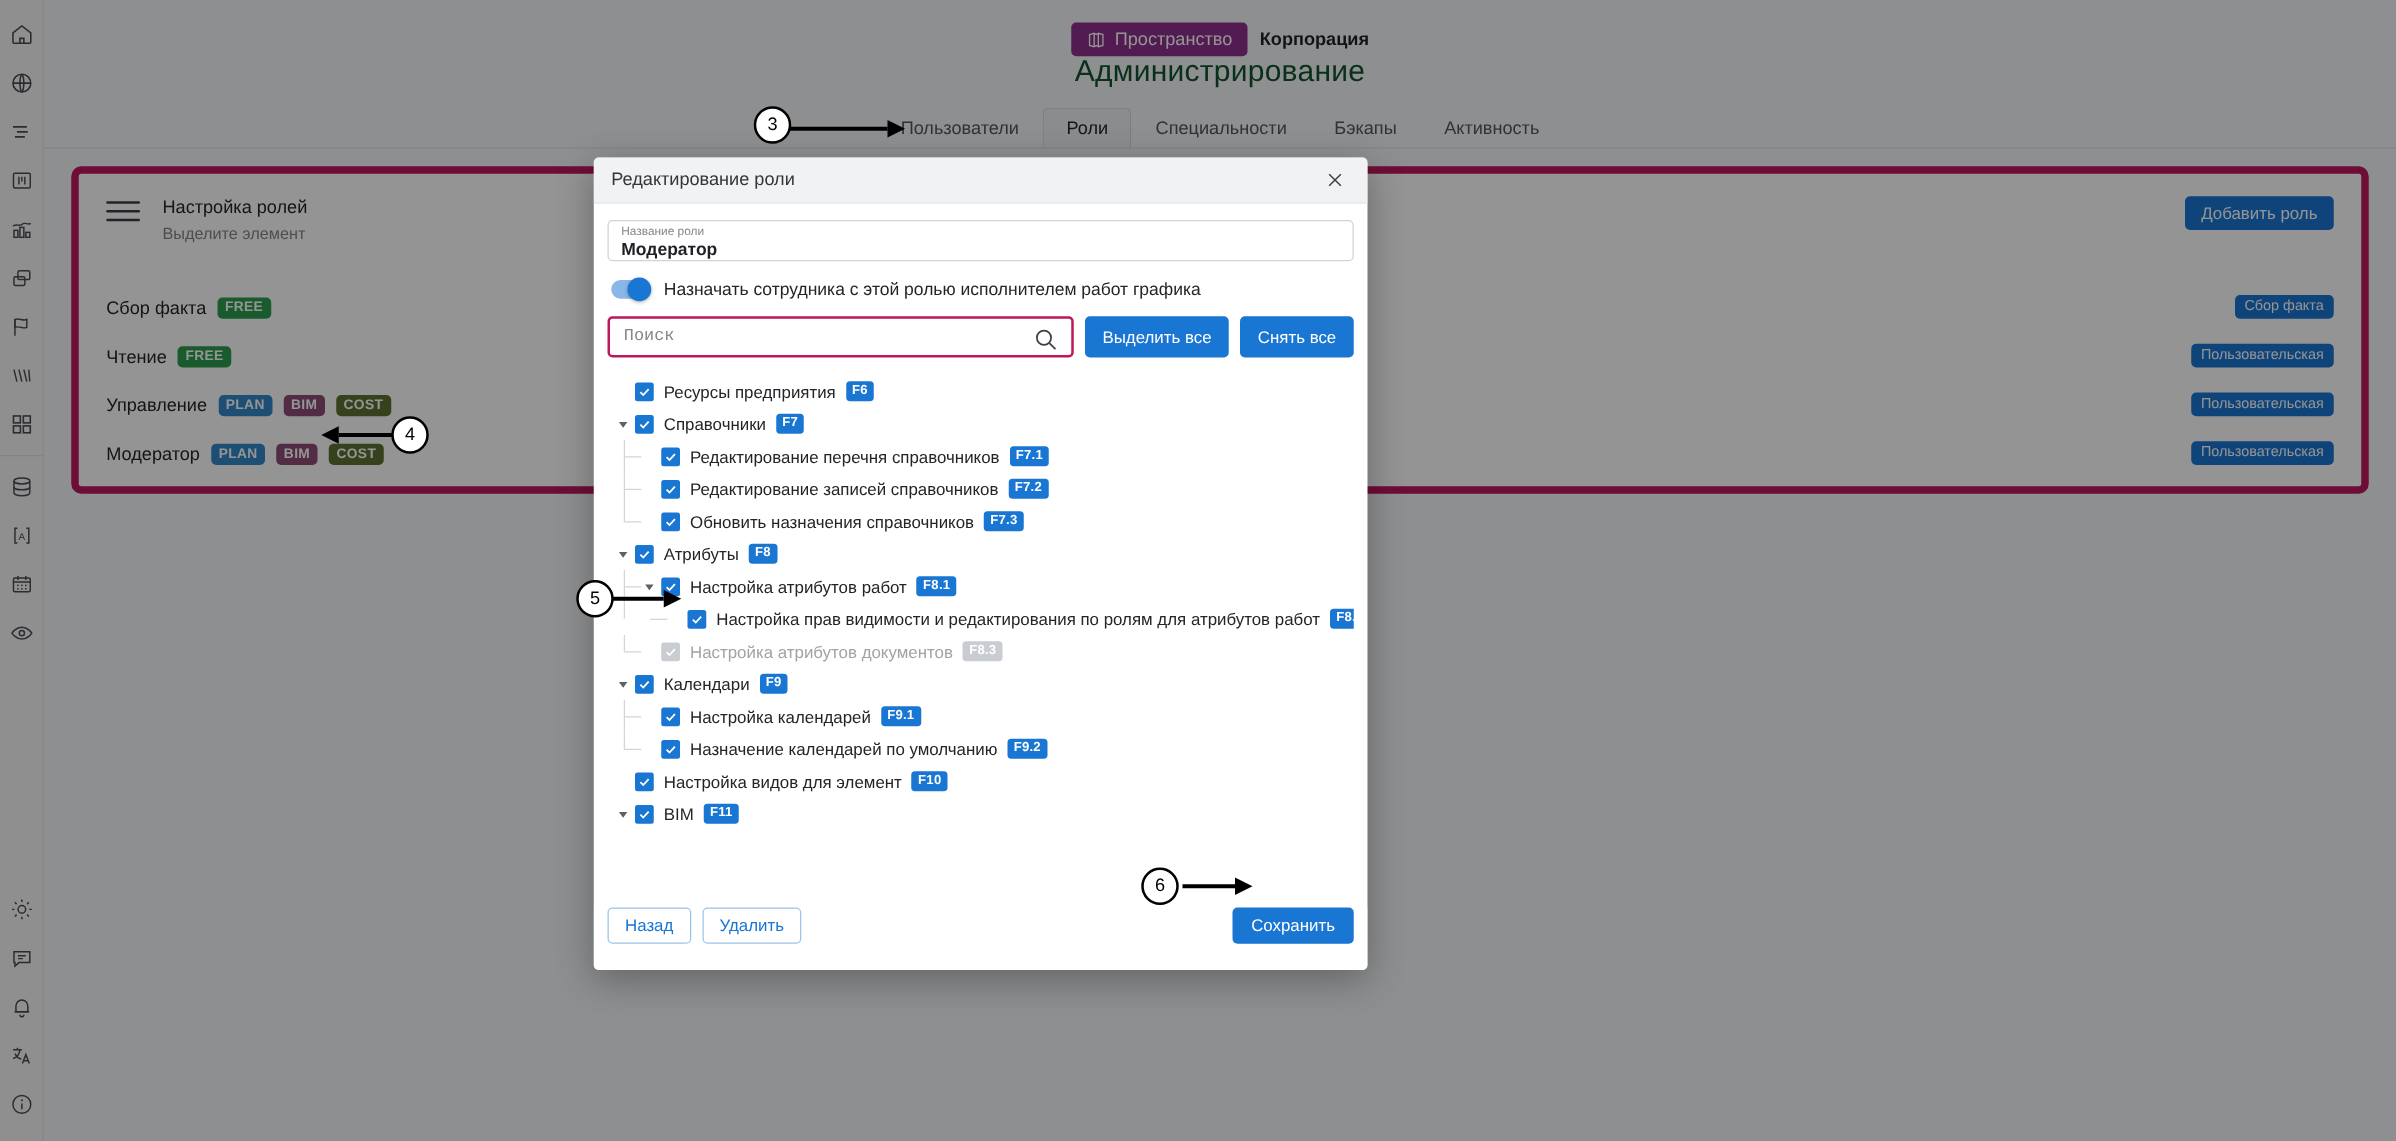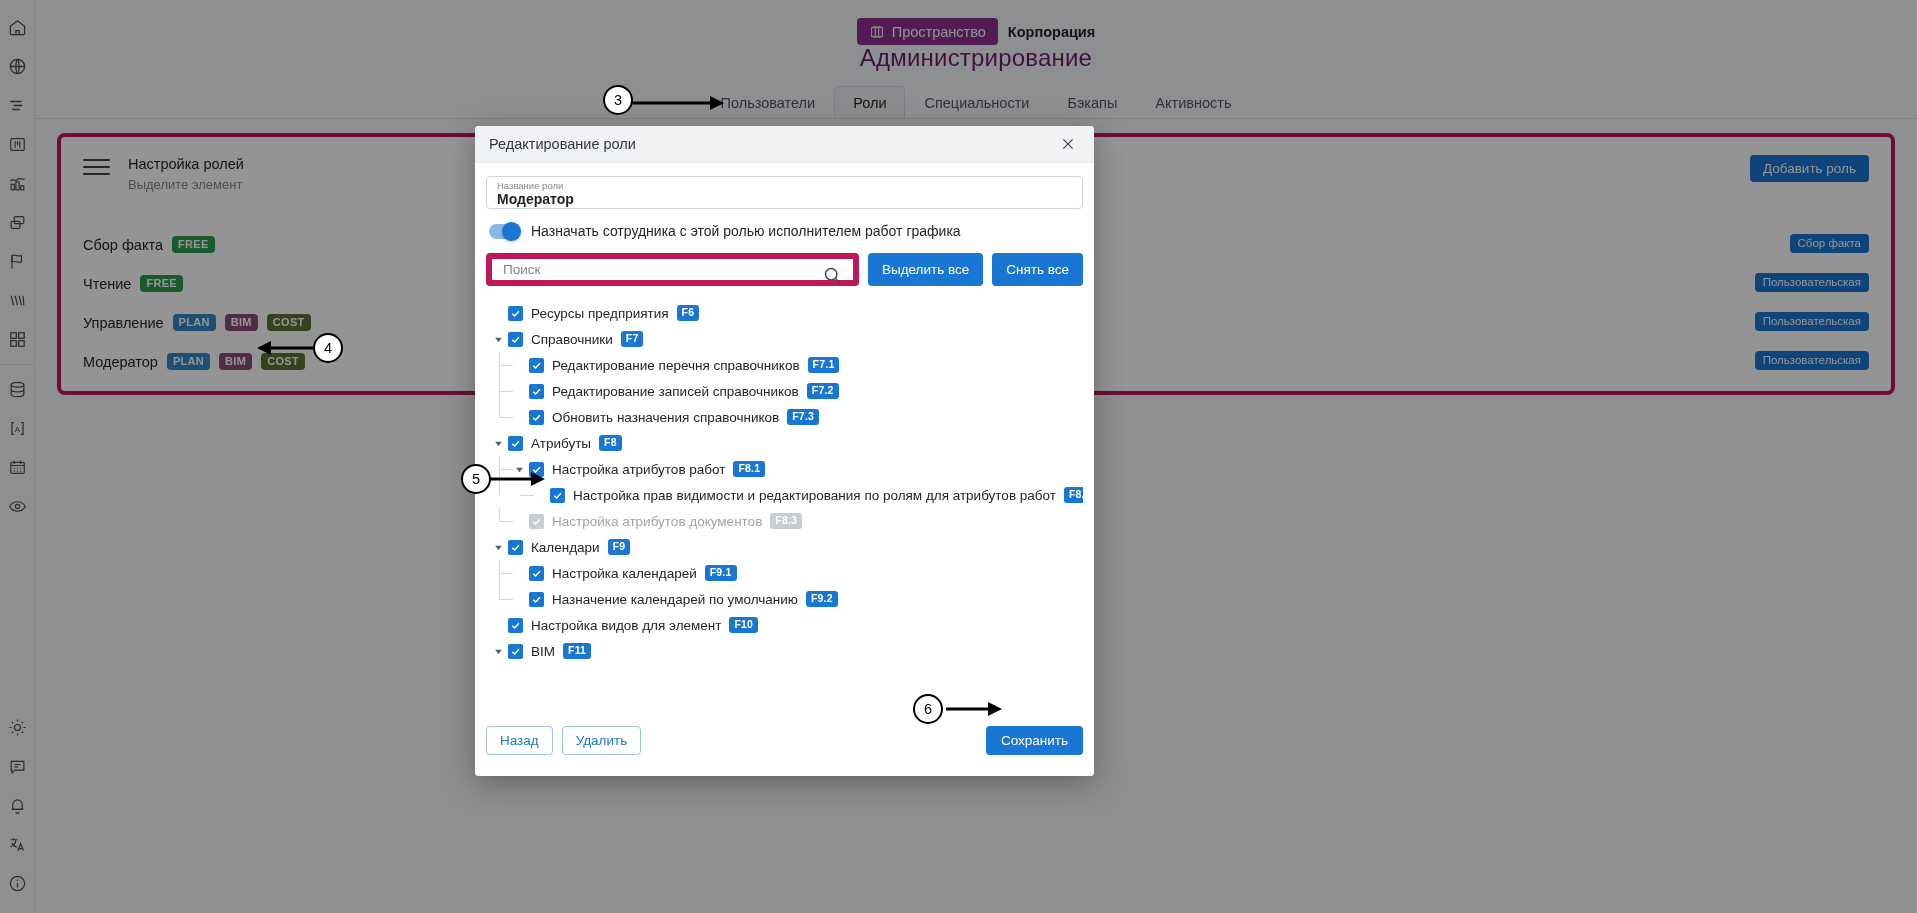--- a/index.html
+++ b/index.html
@@ -46,7 +46,7 @@
   .corp-name{font-size:14.5px;font-weight:bold;color:#1f2126;}
   .page-title{
     position:absolute;left:0;right:0;top:44px;text-align:center;
-    font-size:24px;color:#701a75;font-weight:400;letter-spacing:.2px;
+    font-size:24px;color:#14532d;font-weight:400;letter-spacing:.2px;
   }
 
   

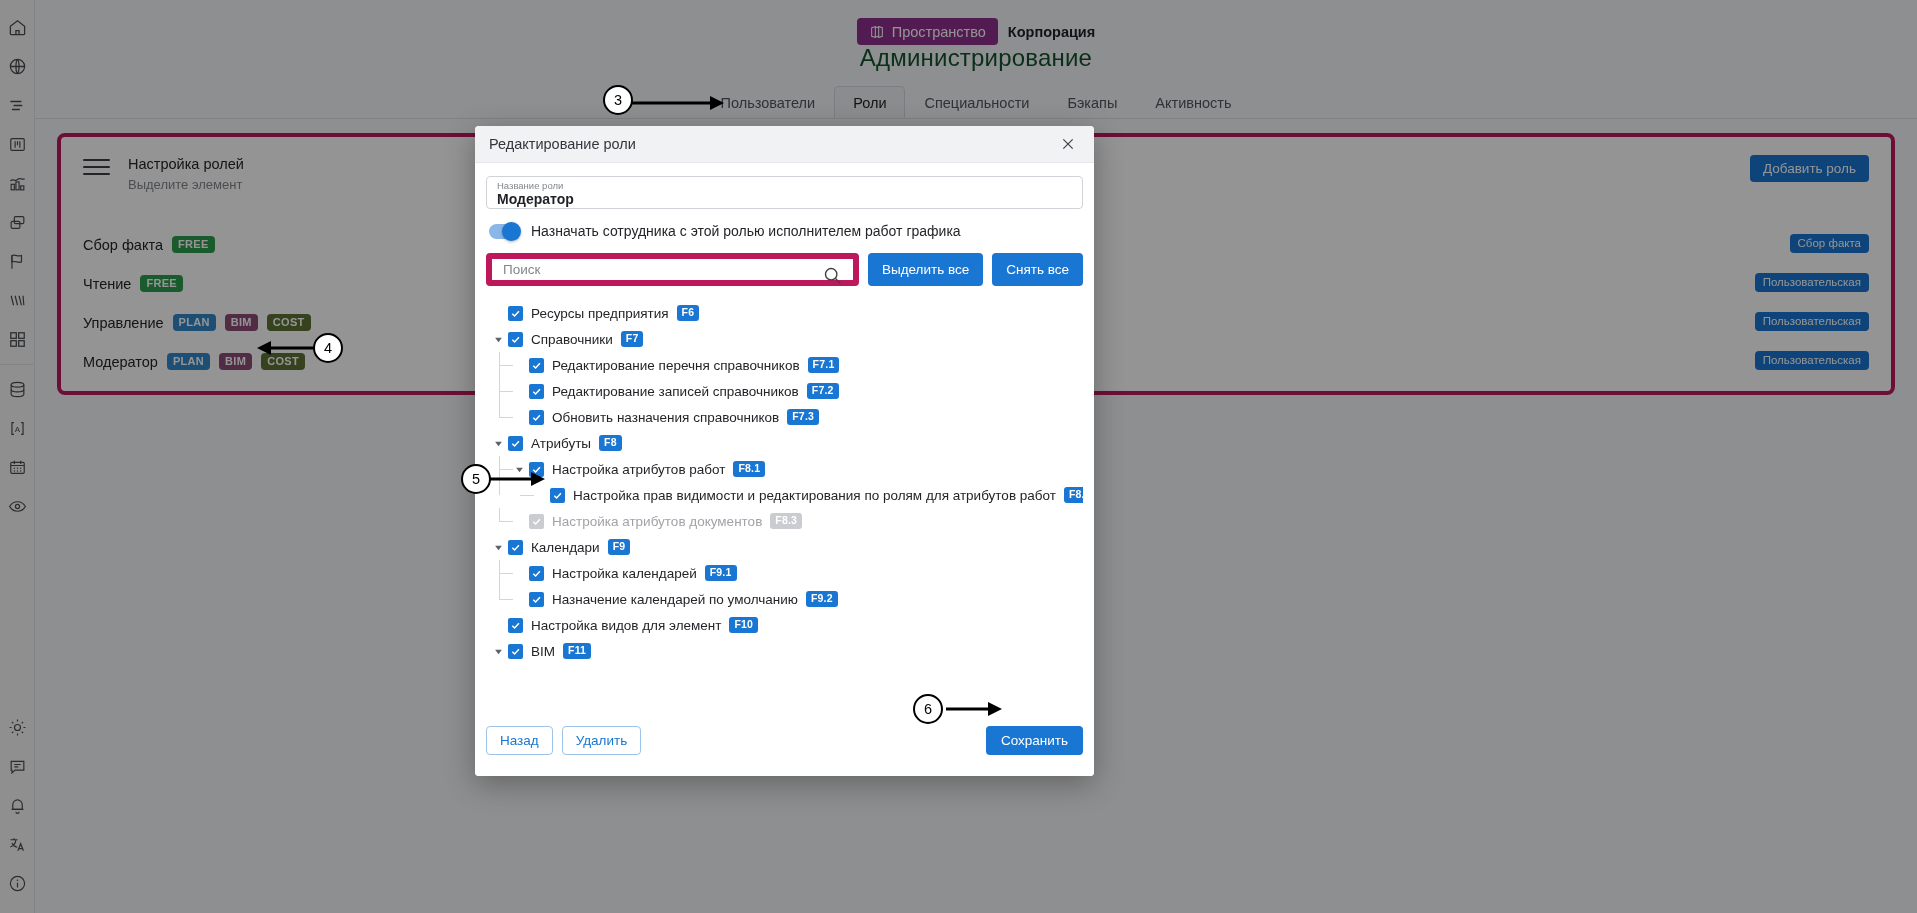--- a/index.html
+++ b/index.html
@@ -70,7 +70,7 @@
   
   .content-wrap{position:absolute;left:35px;top:119px;right:0;bottom:0;background:#f5f6f8;padding:14px 22px;}
   .card{
-    position:relative;height:262px;background:#fff;border:4px solid #be185d;
+    position:relative;height:262px;background:#fff;border:6px solid #be185d;
     border-radius:8px;padding:18px 22px;
   }
   .card-head{display:flex;align-items:flex-start;gap:17px;}

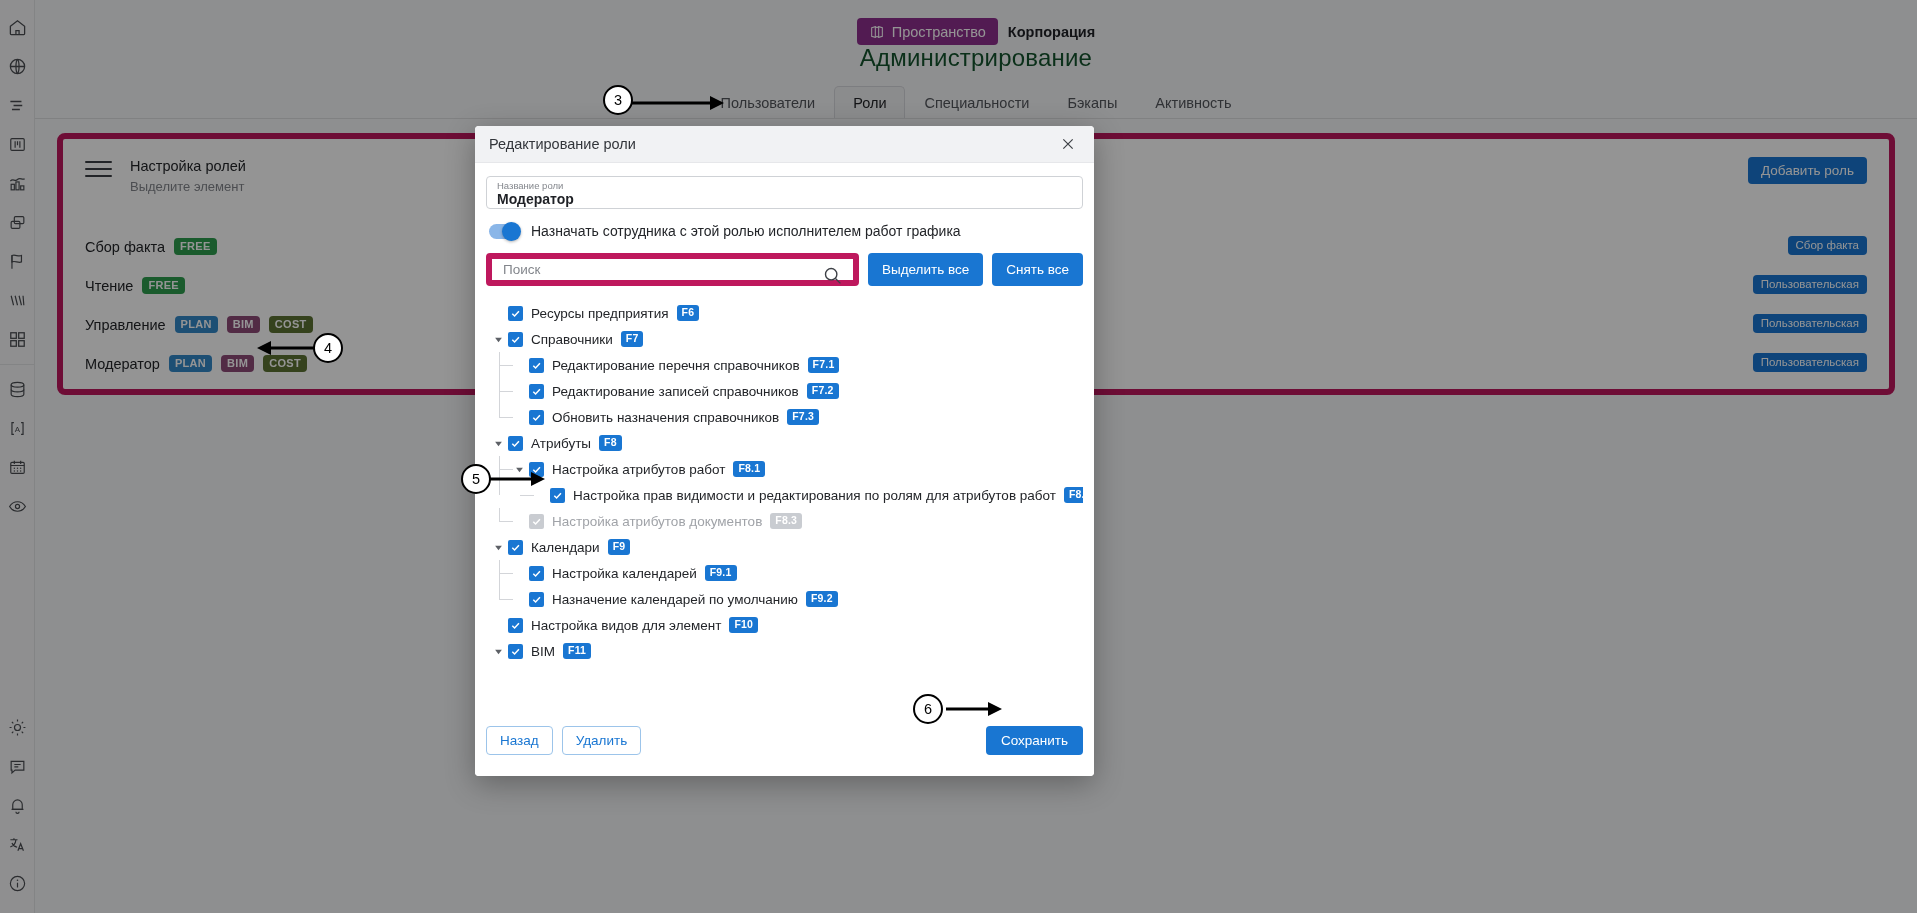--- a/index.html
+++ b/index.html
@@ -145,8 +145,8 @@
 
   .search-row{display:flex;align-items:center;gap:9px;margin-top:14px;}
   .search-box{
-    flex:1 1 auto;position:relative;border:6px solid #be185d;border-radius:4px;height:33px;
-    display:flex;align-items:center;padding:0 38px 0 11px;
+    flex:1 1 auto;position:relative;border:2px solid #be185d;border-radius:4px;height:33px;
+    display:flex;align-items:center;padding:0 38px 0 11px;font-family:Liberation Mono, monospace;
   }
   .search-box input{
     border:none;outline:none;width:100%;font-size:13.5px;color:#1f2126;

